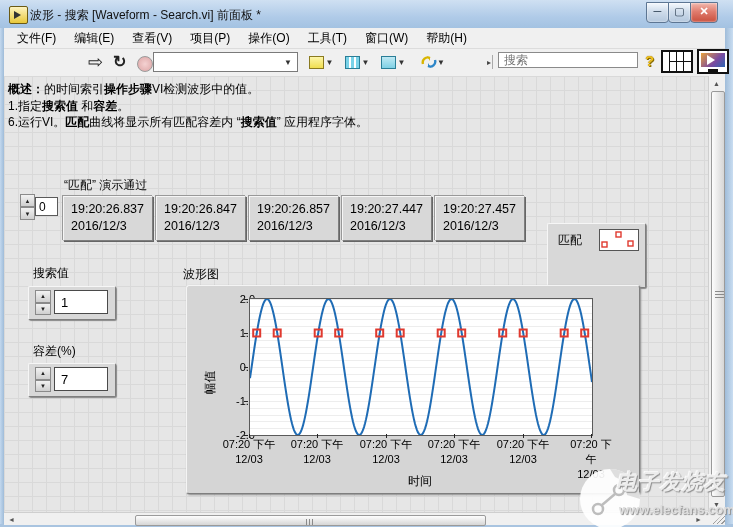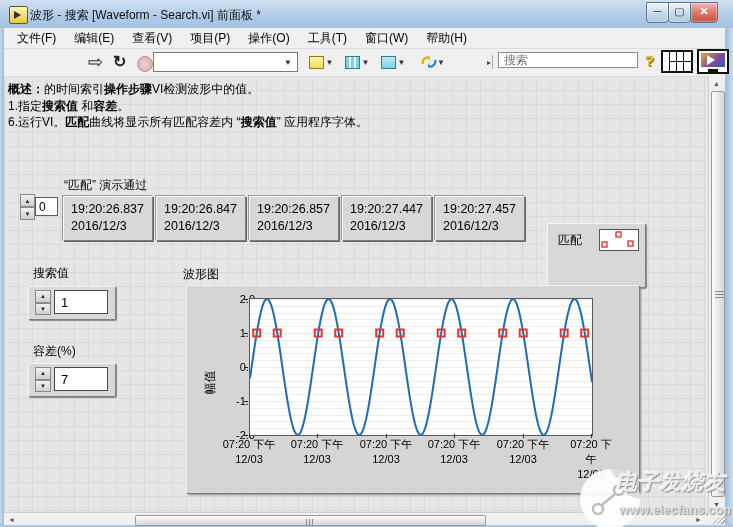--- a/index.html
+++ b/index.html
@@ -287,6 +287,7 @@
       <div>07:20 下午</div>
       <div>12/03</div>
     </div>
+  <div class="xlabel">时间</div>
 </div>
 
 <div class="abs vscroll">

